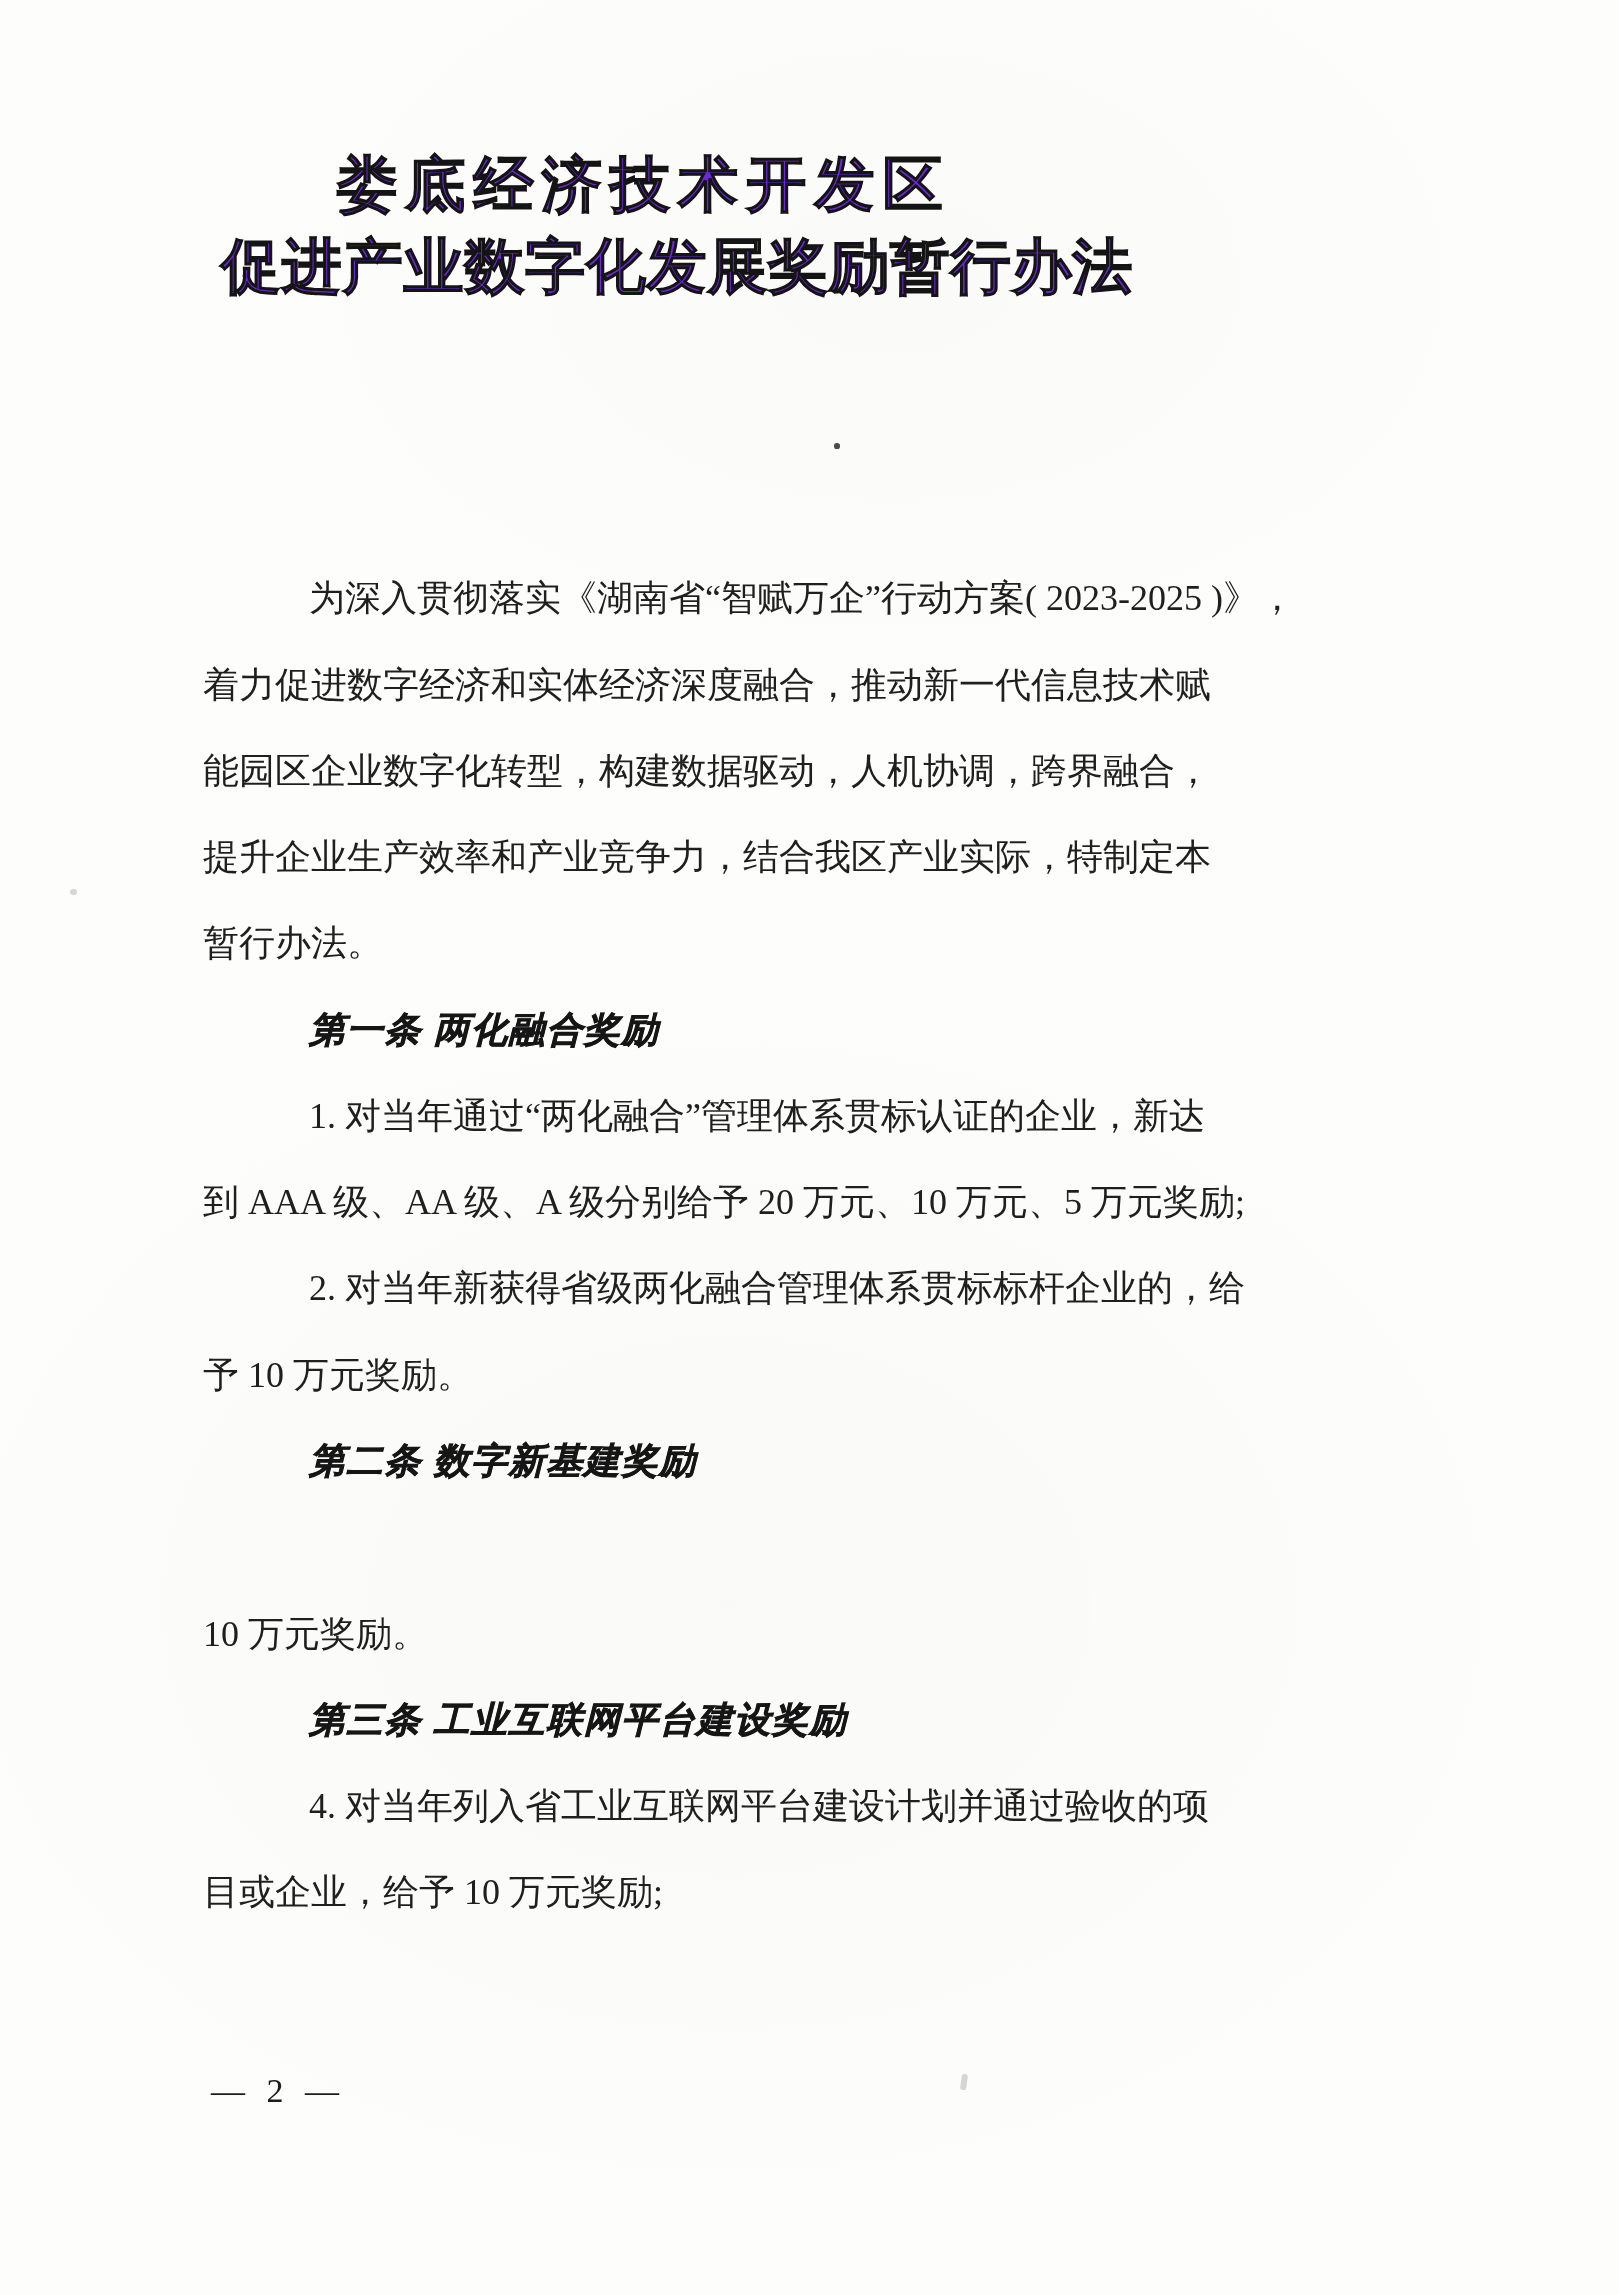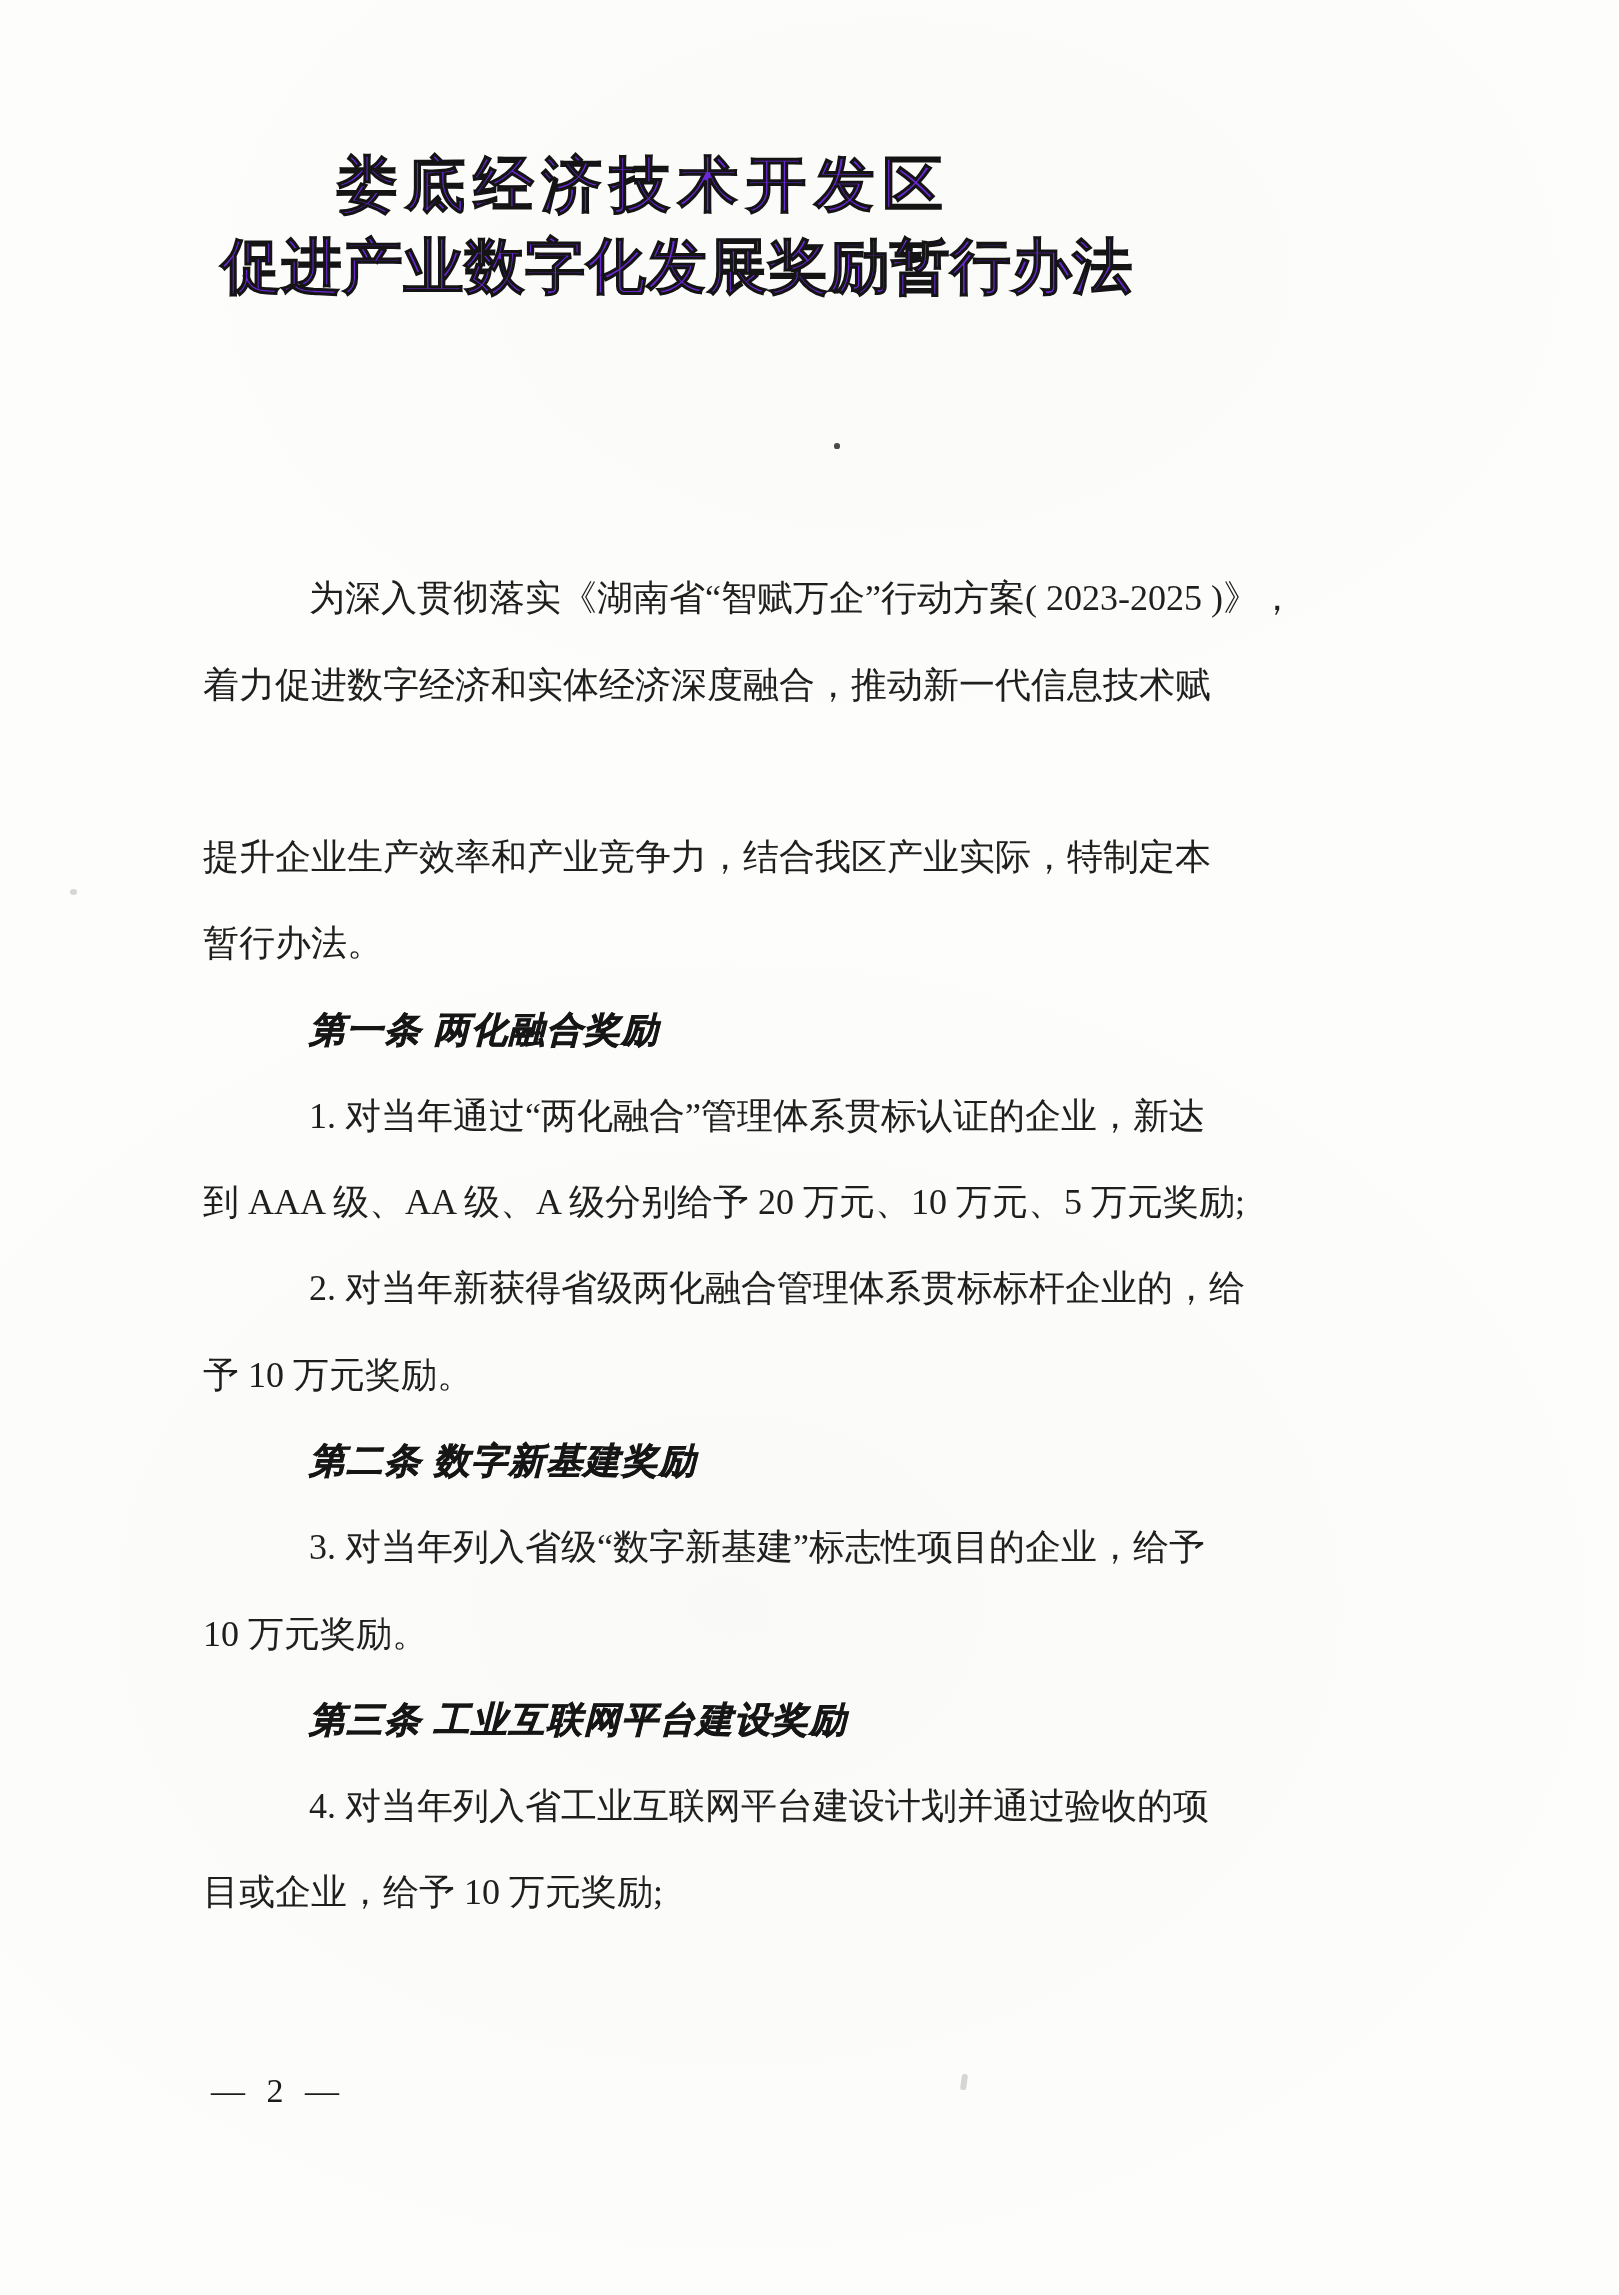--- a/index.html
+++ b/index.html
@@ -85,6 +85,7 @@
 
   <div class="t-line indent" style="top:566px">为深入贯彻落实《湖南省“智赋万企”行动方案( 2023-2025 )》，</div>
   <div class="t-line" style="top:653px">着力促进数字经济和实体经济深度融合，推动新一代信息技术赋</div>
+  <div class="t-line" style="top:739px">能园区企业数字化转型，构建数据驱动，人机协调，跨界融合，</div>
   <div class="t-line" style="top:825px">提升企业生产效率和产业竞争力，结合我区产业实际，特制定本</div>
   <div class="t-line" style="top:911px">暂行办法。</div>
   <div class="t-line heading" style="top:998px">第一条 两化融合奖励</div>

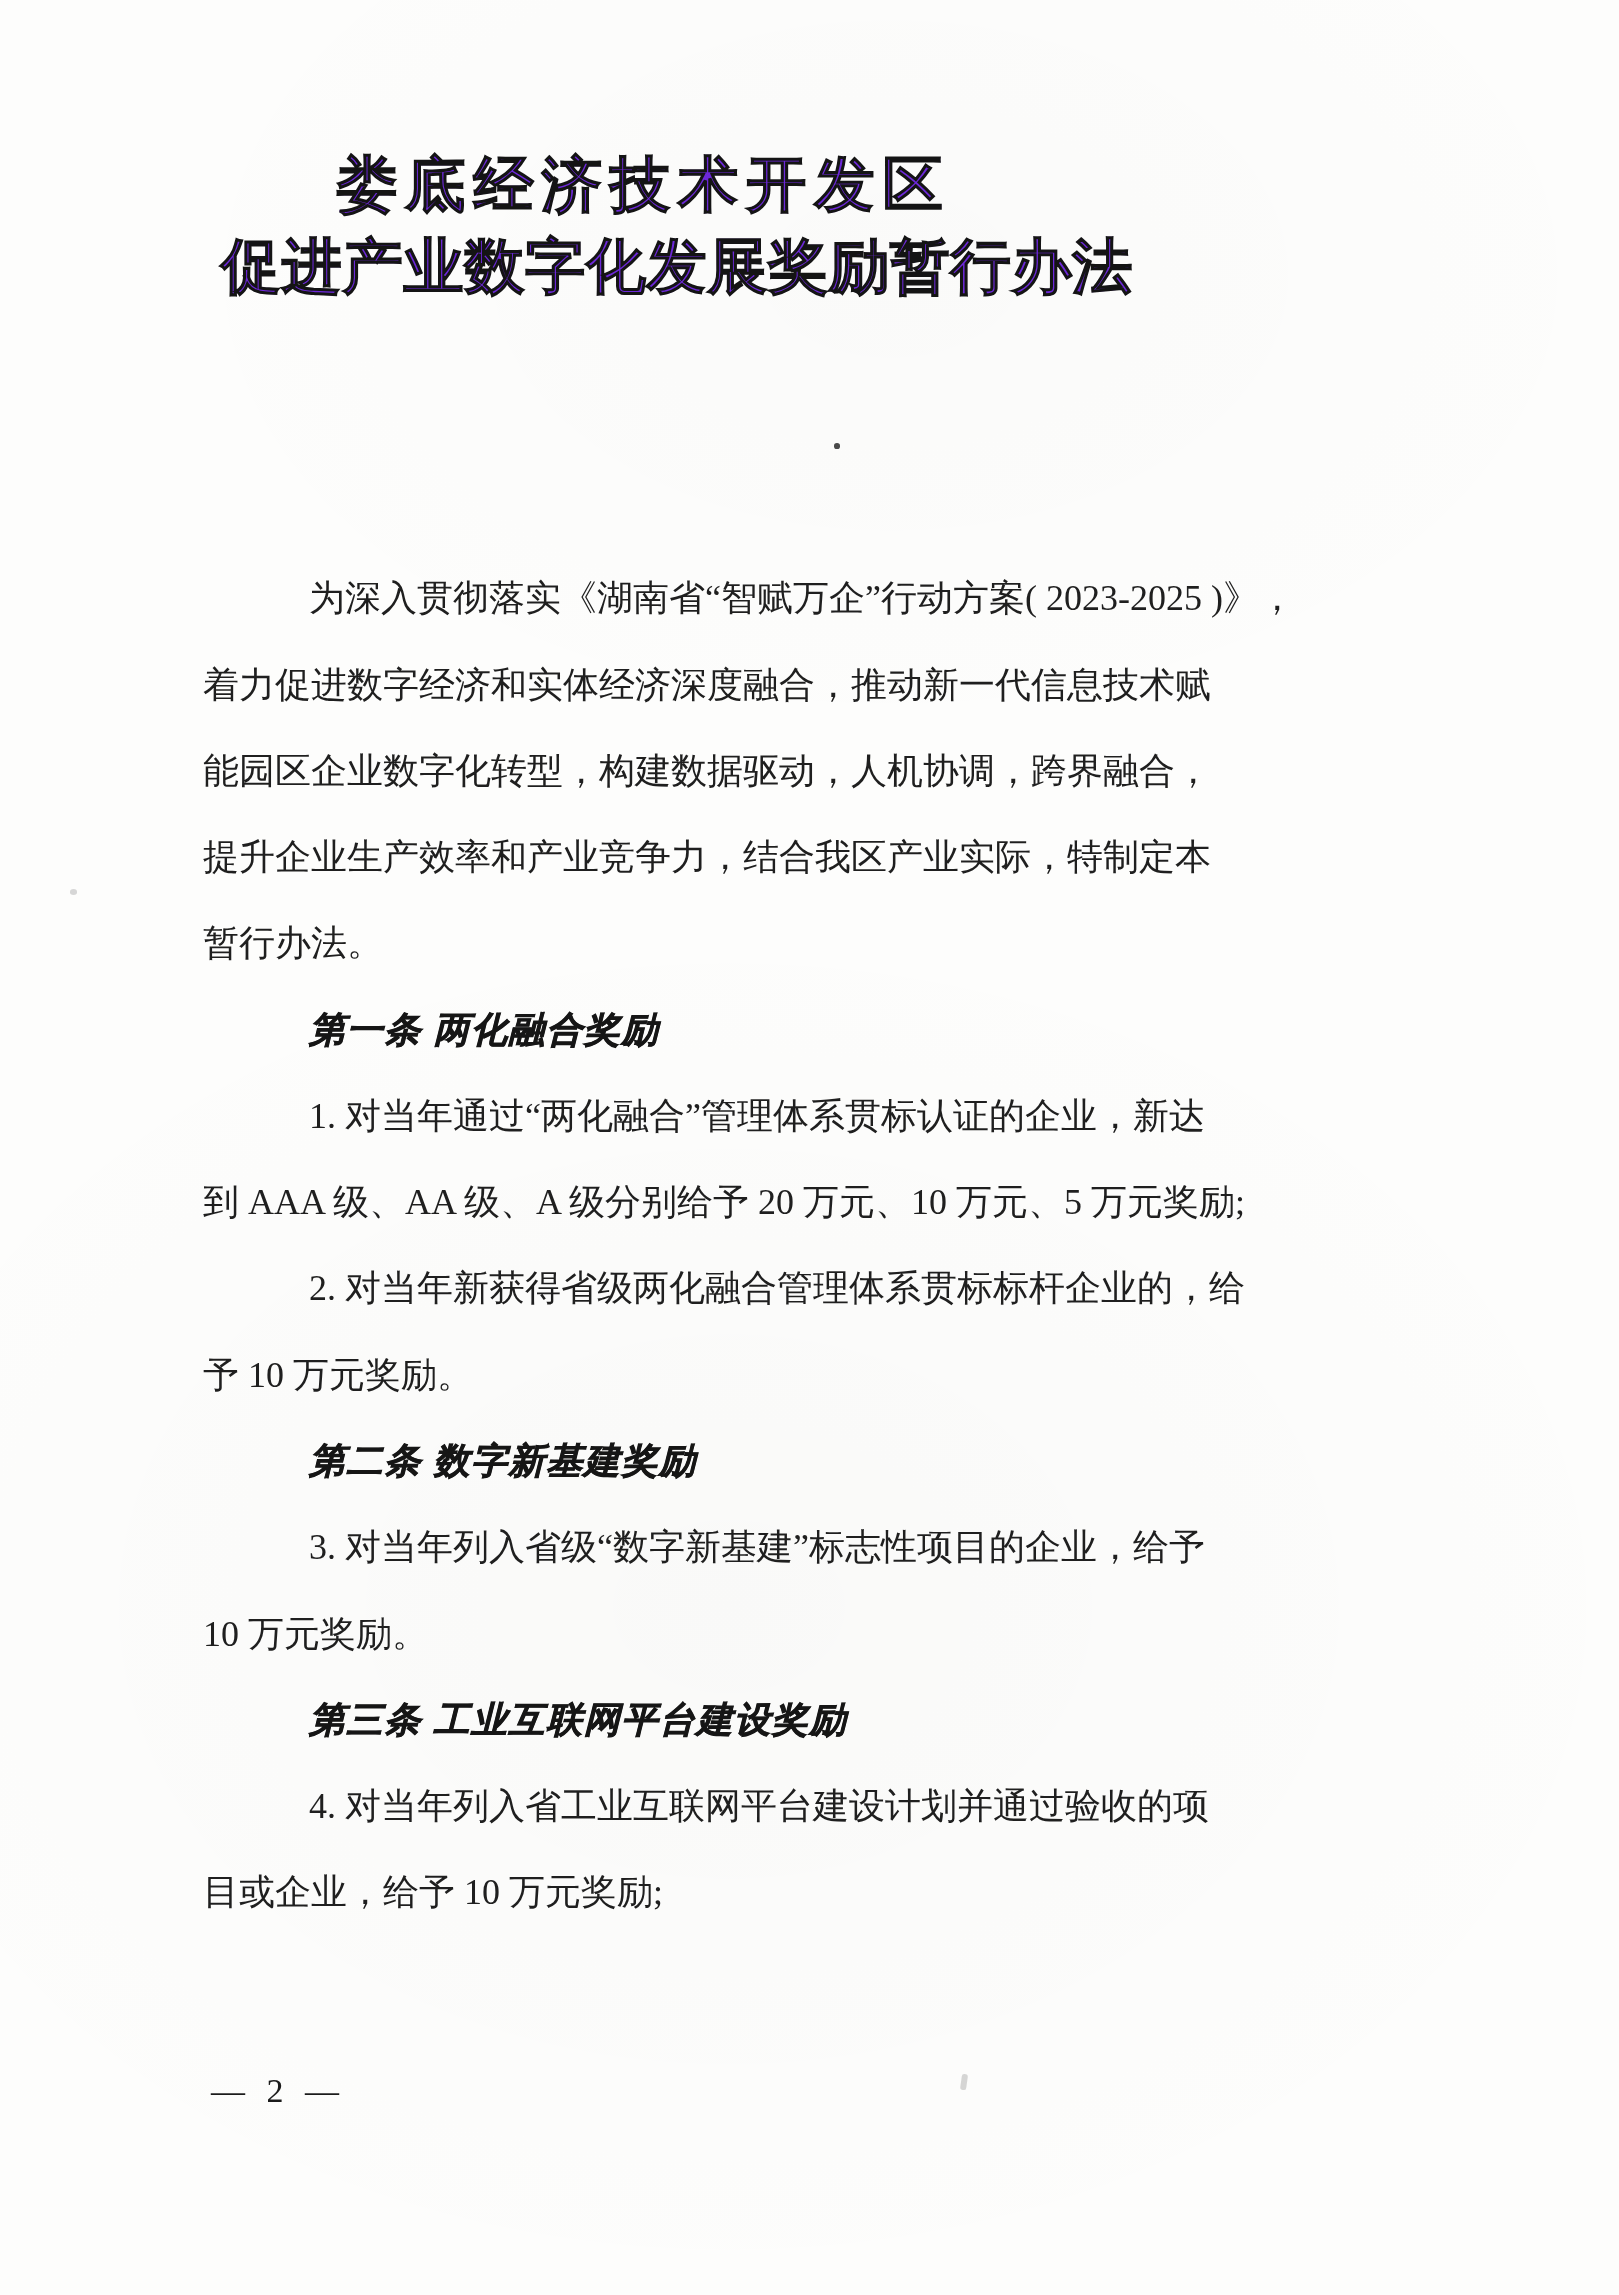--- a/index.html
+++ b/index.html
@@ -94,7 +94,6 @@
   <div class="t-line indent" style="top:1256px">2. 对当年新获得省级两化融合管理体系贯标标杆企业的，给</div>
   <div class="t-line" style="top:1343px">予 10 万元奖励。</div>
   <div class="t-line heading" style="top:1429px">第二条 数字新基建奖励</div>
-  <div class="t-line indent" style="top:1515px">3. 对当年列入省级“数字新基建”标志性项目的企业，给予</div>
   <div class="t-line" style="top:1602px">10 万元奖励。</div>
   <div class="t-line heading" style="top:1688px">第三条 工业互联网平台建设奖励</div>
   <div class="t-line indent" style="top:1774px">4. 对当年列入省工业互联网平台建设计划并通过验收的项</div>

